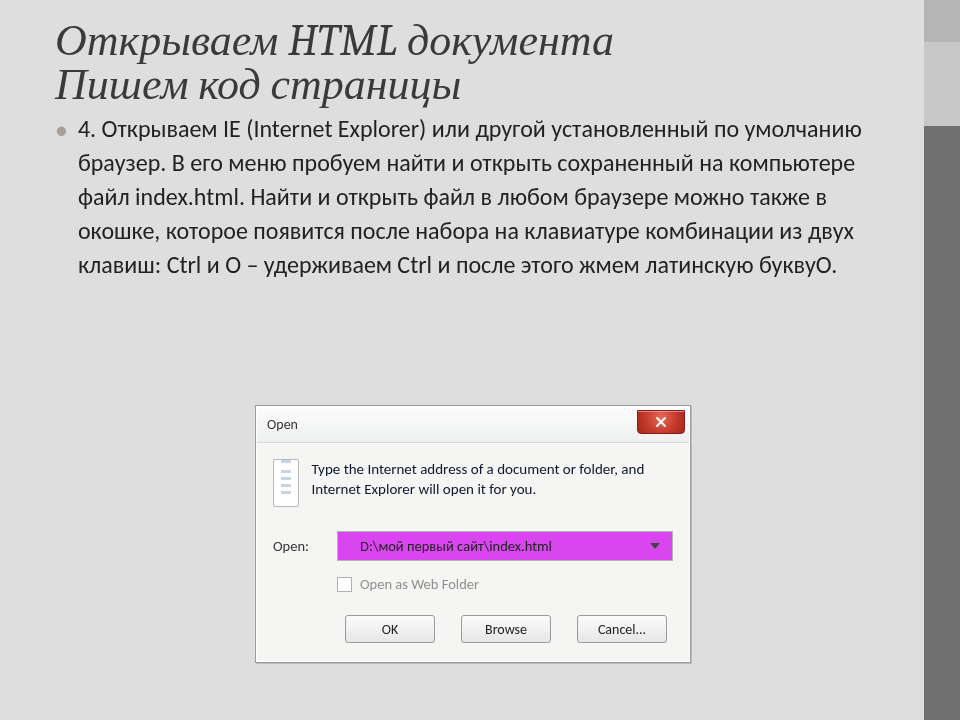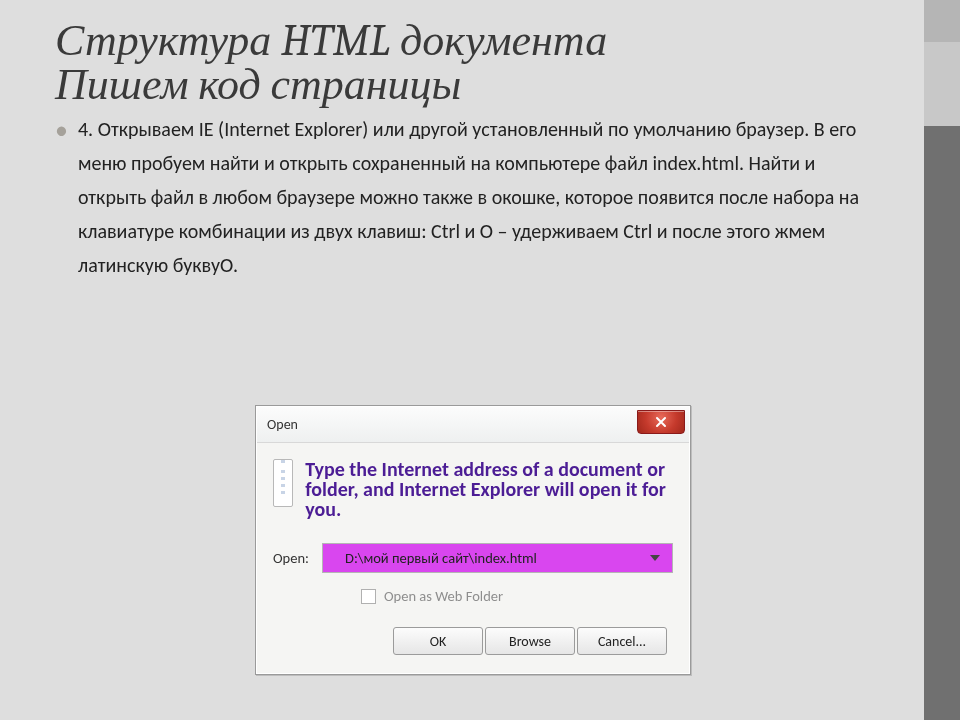--- a/index.html
+++ b/index.html
@@ -221,7 +221,7 @@
 </div>
 
 <div class="slide">
-  <div class="title1">Структура HTML документа</div>
+  <div class="title1">Открываем HTML документа</div>
   <div class="title2">Пишем код страницы</div>
 
   <div class="bullet-row">

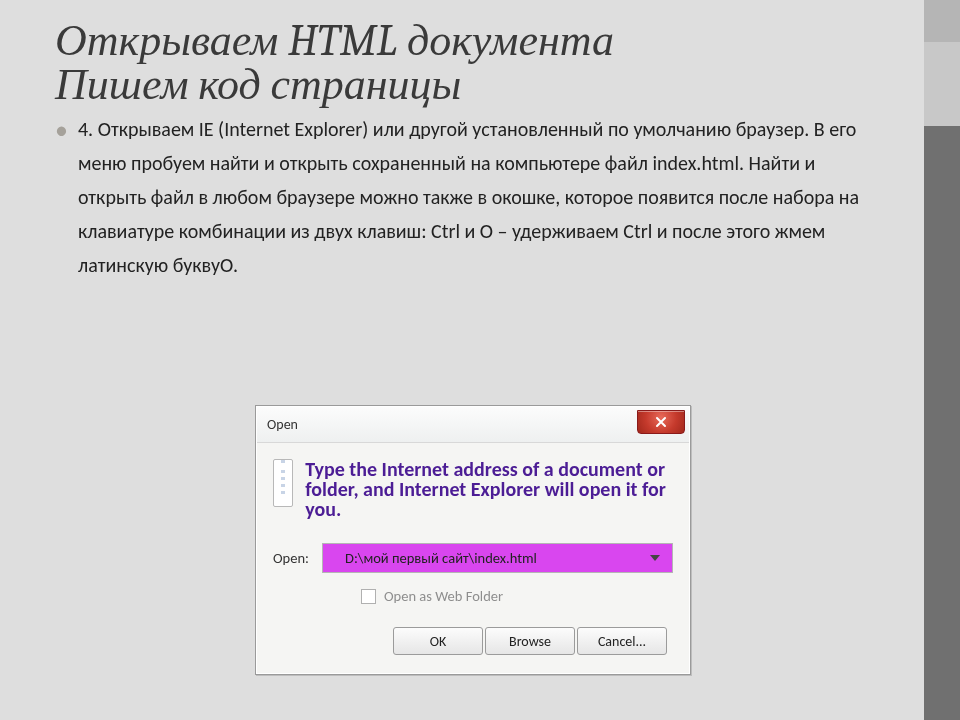--- a/index.html
+++ b/index.html
@@ -62,7 +62,7 @@
     padding-top: 4px;
   }
   .bullet-text {
-    font-size: 20px;
+    font-size: 24px;
     line-height: 34px;
     color: #222;
     max-width: 800px;

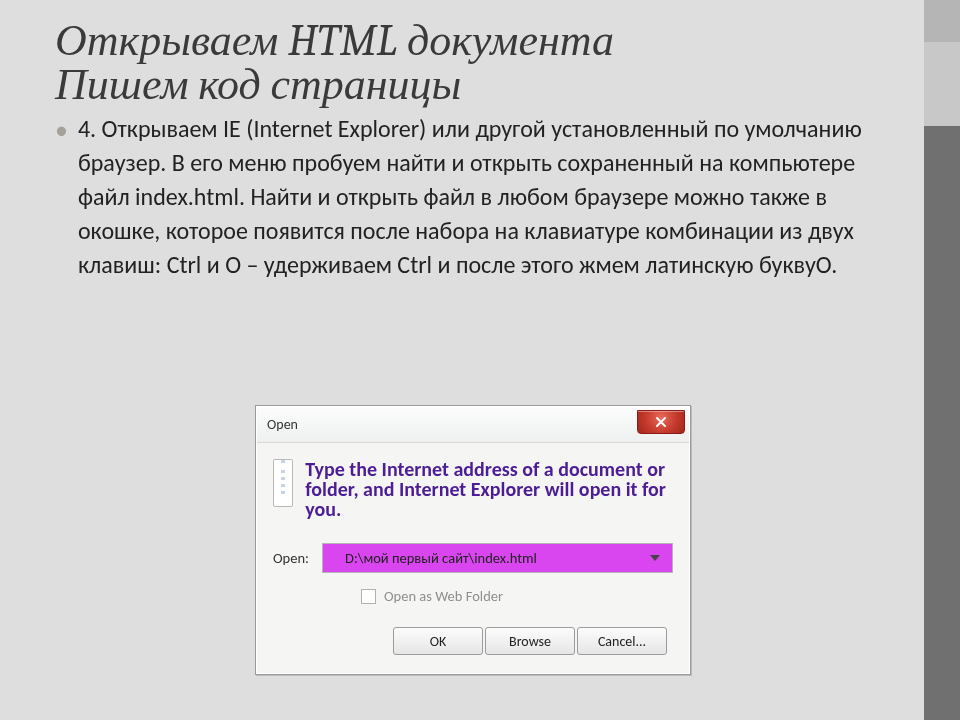--- a/index.html
+++ b/index.html
@@ -136,10 +136,9 @@
   }
   .doc-icon::before { top:10px; box-shadow: 0 7px 0 #c8d4e6, 0 14px 0 #c8d4e6, 0 21px 0 #c8d4e6; }
   .info-text {
-    font-size: 20px;
+    font-size: 15px;
     line-height: 20px;
-    color: #4c1d95;
-    font-weight: bold;
+    color: #0f172a;
   }
 
   .open-row {

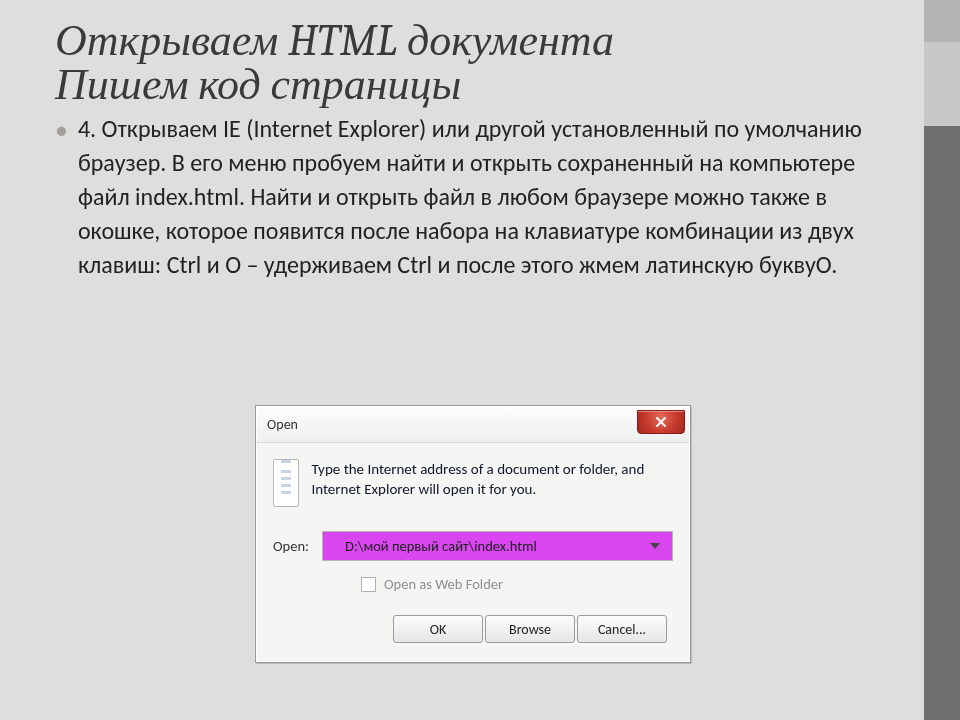--- a/index.html
+++ b/index.html
@@ -144,7 +144,7 @@
   .open-row {
     display: flex;
     align-items: center;
-    gap: 3px;
+    gap: 18px;
     margin-bottom: 14px;
   }
   .open-label {

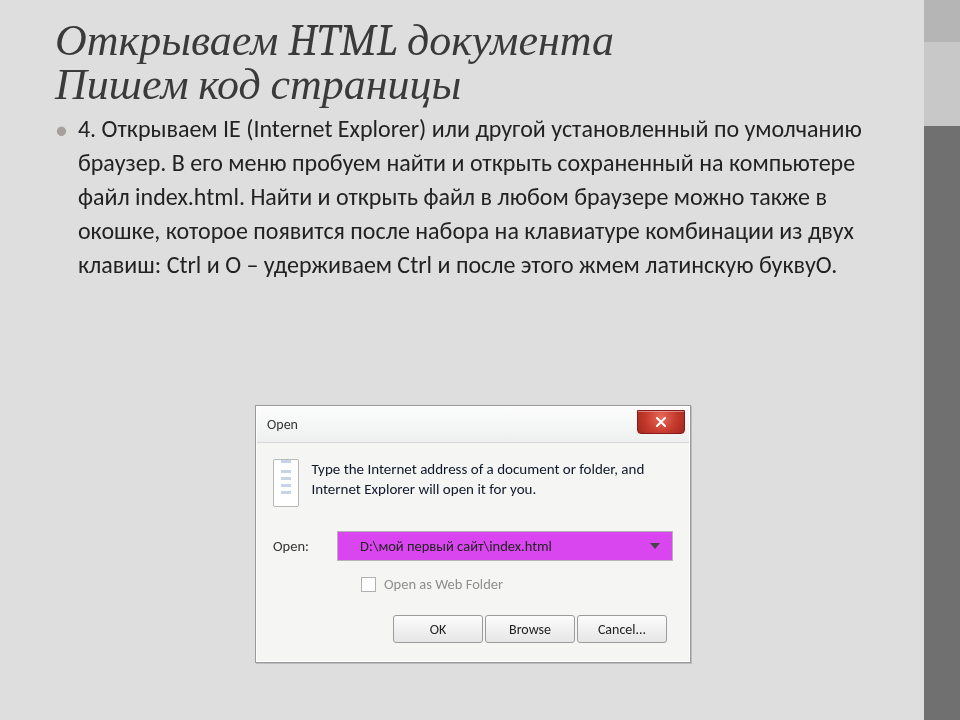--- a/index.html
+++ b/index.html
@@ -179,7 +179,7 @@
     display:flex;
     align-items:center;
     gap:8px;
-    margin-left: 88px;
+    margin-left: 64px;
     margin-bottom: 16px;
     font-size: 14.5px;
     color: #8e8e8e;

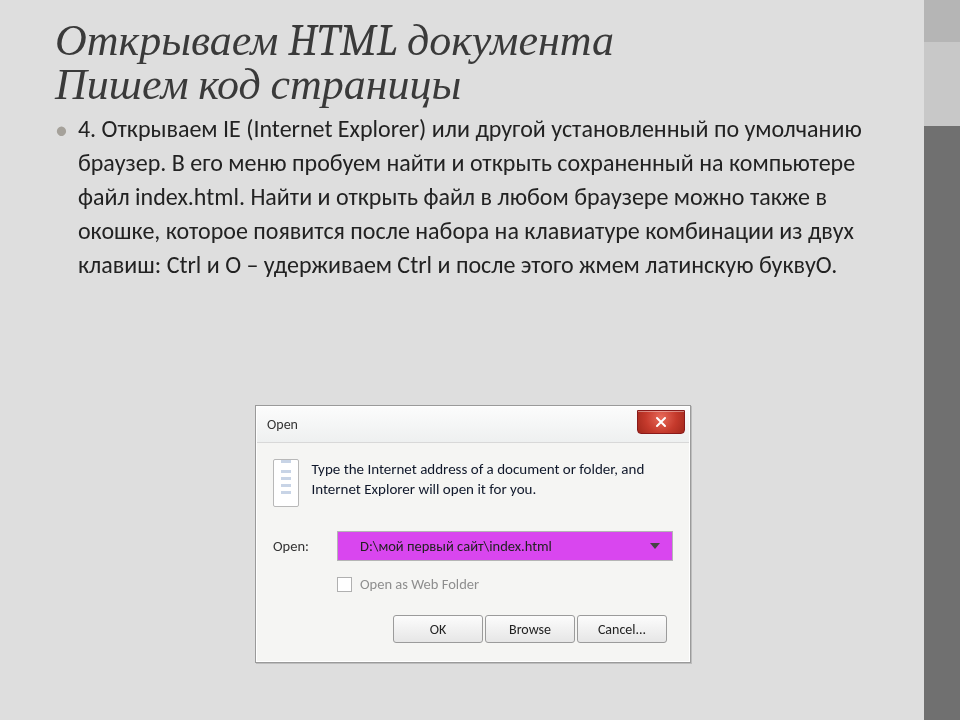--- a/index.html
+++ b/index.html
@@ -193,7 +193,7 @@
   .button-row {
     display:flex;
     justify-content:flex-end;
-    gap:2px;
+    gap:26px;
     padding: 6px 6px 10px 6px;
   }
   .btn {

